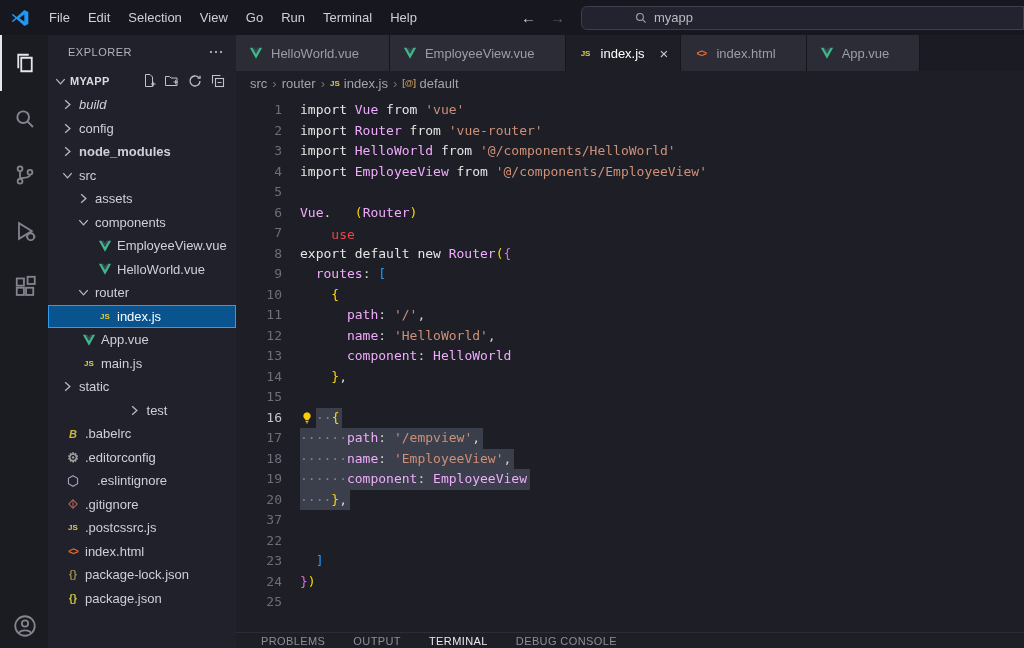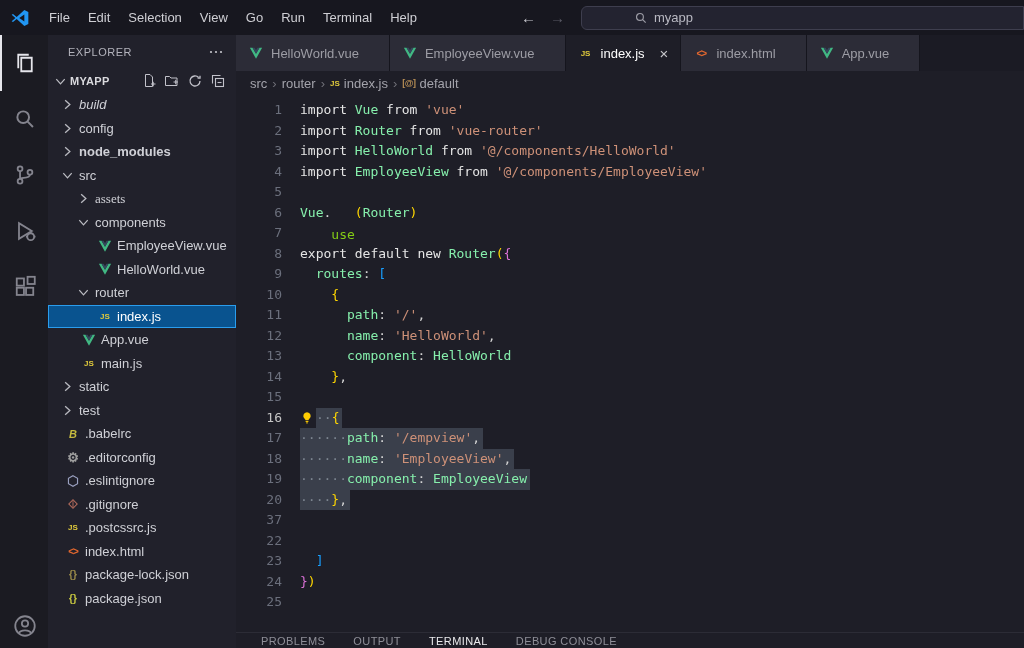--- a/index.html
+++ b/index.html
@@ -95,7 +95,7 @@
   .bulb svg { width:14px; height:14px; }
   .selbg { background:#3a3f4b; padding-right:3px; }
   .tk-kw  { color:#e5e5e5; }
-  .tk-id  { color:#86efac; }
+  .tk-id  { color:#f0abfc; }
   .tk-str { color:#ce9178; }
   .tk-fn  { color:#84cc16;margin-top:45px; }
   .tk-pl  { color:#d4d4d4; }

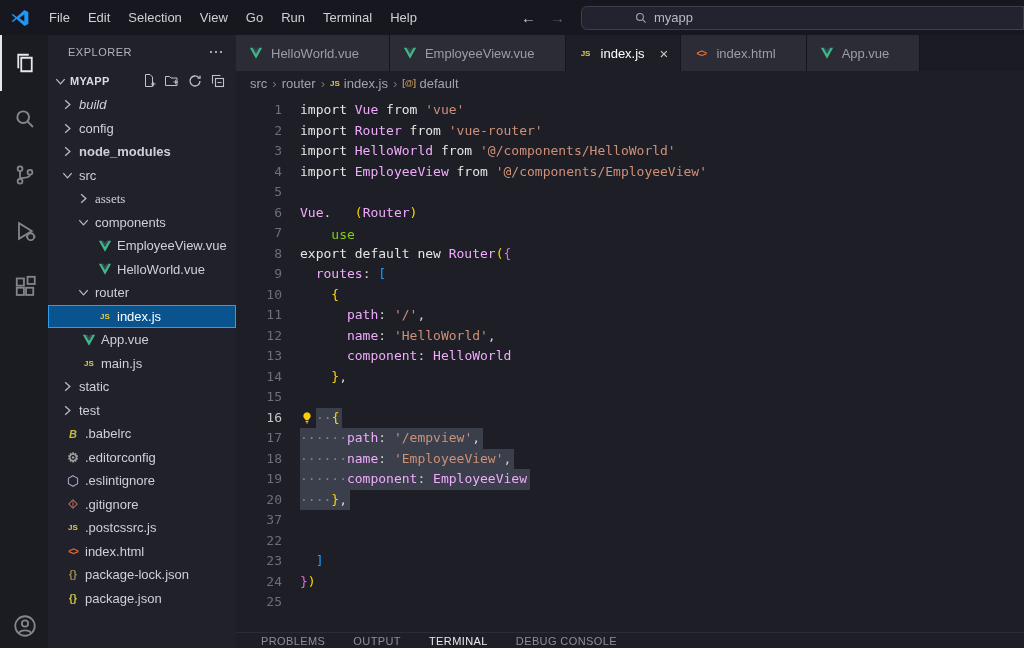--- a/index.html
+++ b/index.html
@@ -282,7 +282,7 @@
             </span>
             <span class="tree-label">src</span>
           </div>
-          <div class="tree-row" style="padding-left: 26px; font-family: Liberation Serif, serif;">
+          <div class="tree-row" style="padding-left: 26px;">
             <span class="chev">
               <svg viewBox="0 0 16 16">
                 <path d="M5.5 3.5 10.5 8 5.5 12.5" fill="none" stroke="currentColor" stroke-width="1.4"></path>

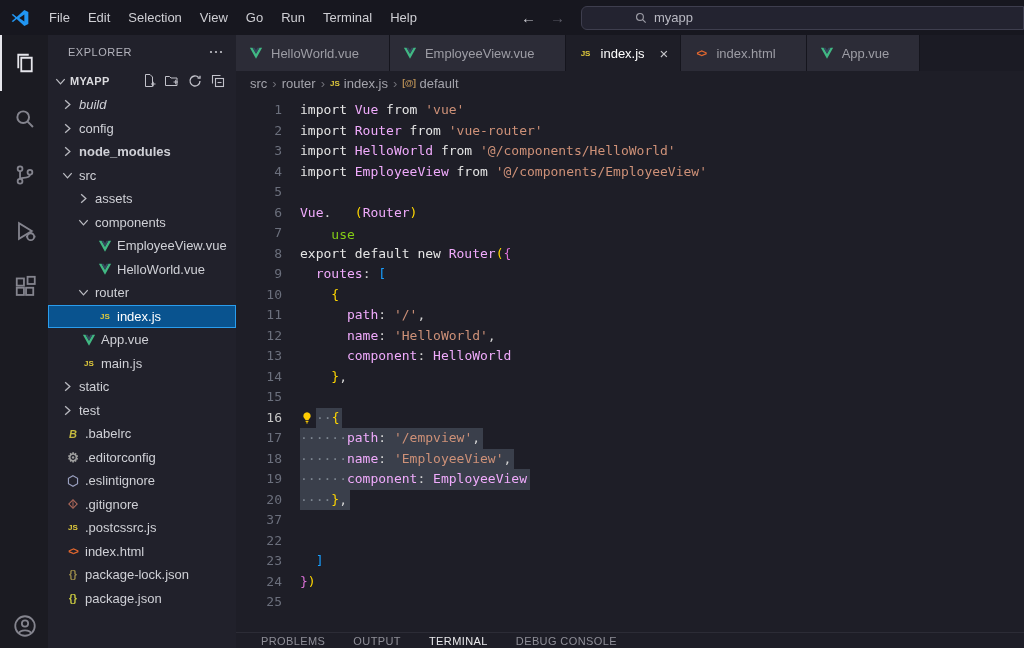--- a/index.html
+++ b/index.html
@@ -97,7 +97,7 @@
   .tk-kw  { color:#e5e5e5; }
   .tk-id  { color:#f0abfc; }
   .tk-str { color:#ce9178; }
-  .tk-fn  { color:#84cc16;margin-top:45px; }
+  .tk-fn  { color:#ef4444;margin-top:45px; }
   .tk-pl  { color:#d4d4d4; }
   .tk-b1  { color:#ffd700; }
   .tk-b2  { color:#da70d6; }

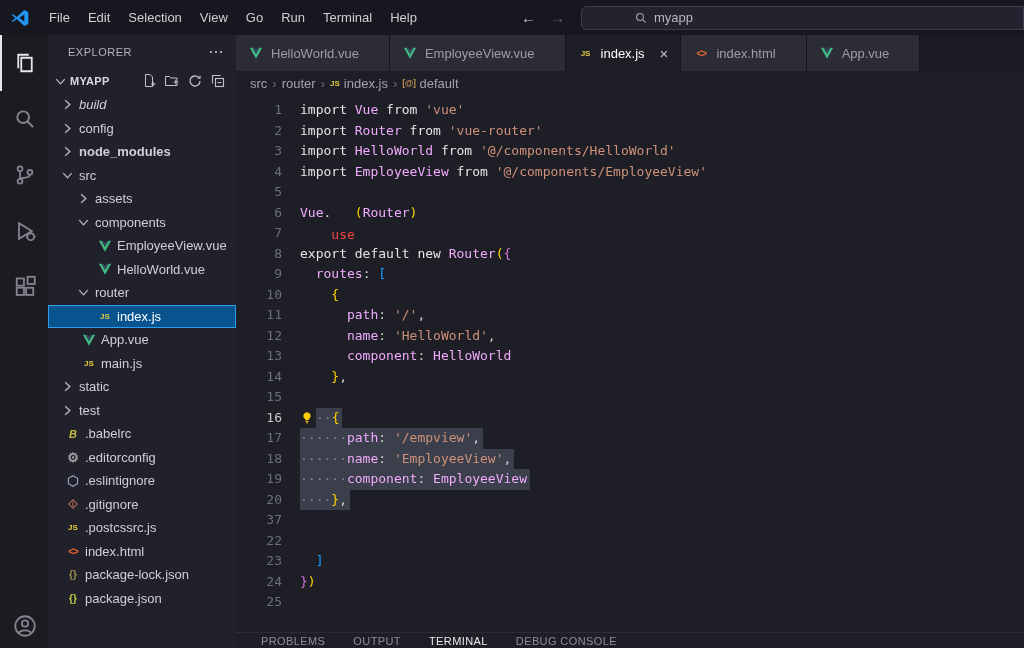--- a/index.html
+++ b/index.html
@@ -353,7 +353,7 @@
             </span>
             <span class="tree-label">static</span>
           </div>
-          <div class="tree-row" style="padding-left: 10px;">
+          <div class="tree-row" style="padding-left: 10px; justify-content: center;">
             <span class="chev">
               <svg viewBox="0 0 16 16">
                 <path d="M5.5 3.5 10.5 8 5.5 12.5" fill="none" stroke="currentColor" stroke-width="1.4"></path>

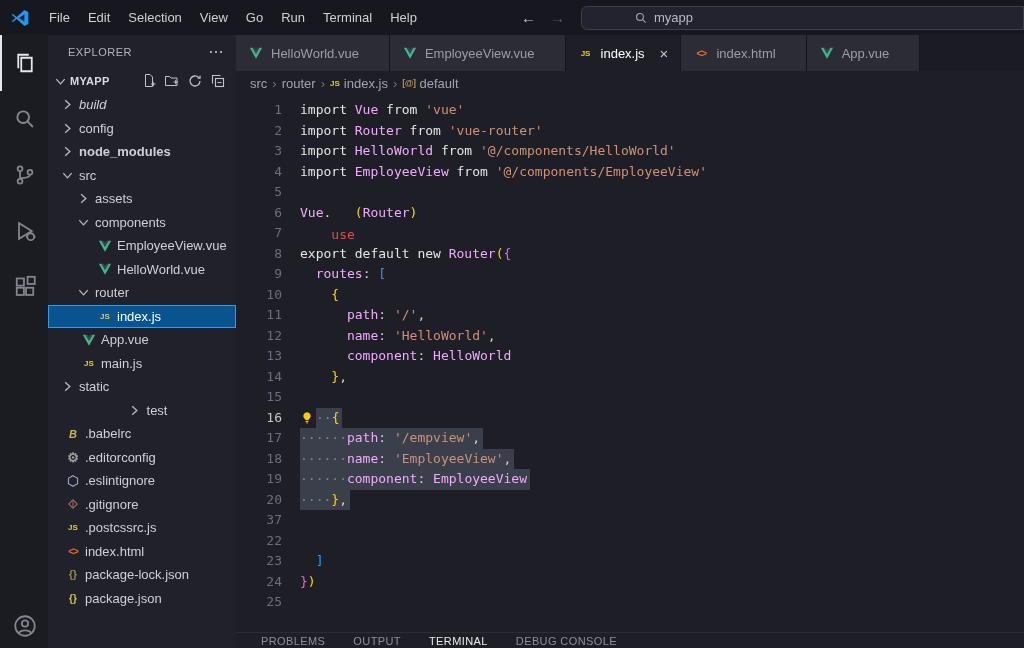--- a/index.html
+++ b/index.html
@@ -373,7 +373,7 @@
             </span>
             <span class="tree-label">.editorconfig</span>
           </div>
-          <div class="tree-row" style="padding-left: 16px;">
+          <div class="tree-row" style="padding-left: 16px; gap: 12px;">
             <span class="ficon-wrap">
               <svg viewBox="0 0 16 16" fill="none" stroke="#9aa0c0" stroke-width="1.3">
                 <path d="M8 2l5.2 3v6L8 14 2.8 11V5z"></path>

